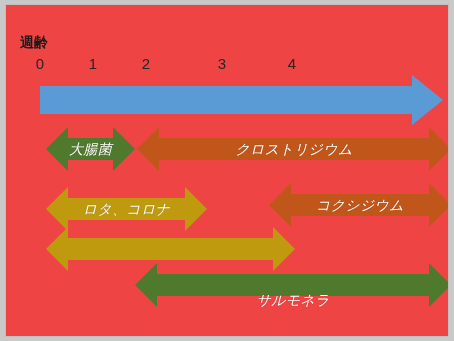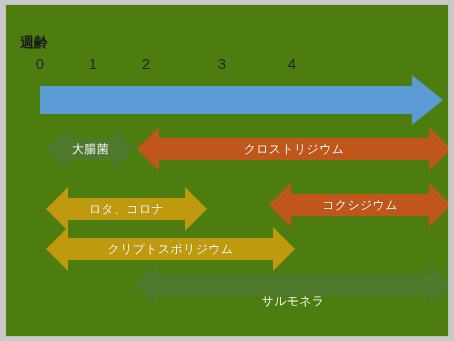--- a/index.html
+++ b/index.html
@@ -13,7 +13,7 @@
     position:absolute;
     left:6px;top:5px;
     width:442px;height:331px;
-    background:#4d7c0f;
+    background:#ef4444;
     box-shadow:0 0 0 1px #bfbfbf;
     overflow:hidden;
   }

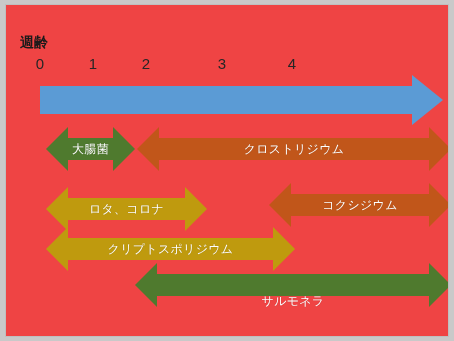--- a/index.html
+++ b/index.html
@@ -46,11 +46,12 @@
     position:relative;
     z-index:3;
     color:#ffffff;
-    font-size:12px;
+    font-size:14px;
     line-height:1;
     white-space:nowrap;
     letter-spacing:0.3px;
     text-shadow:0 0 1px rgba(0,0,0,.25);
+    font-style:italic;
   }
   .arrow .shaft{
     position:absolute;

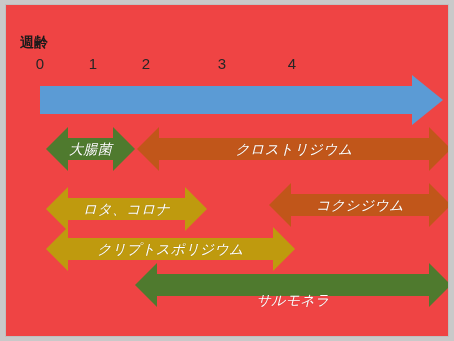--- a/index.html
+++ b/index.html
@@ -141,7 +141,6 @@
         <div class="shaft" style="background: rgb(191, 154, 14); left: 22px; right: 22px;"></div>
         <div class="head left" style="border-top: 22px solid transparent; border-bottom: 22px solid transparent; border-right: 22px solid rgb(191, 154, 14);"></div>
         <div class="head right" style="border-top: 22px solid transparent; border-bottom: 22px solid transparent; border-left: 22px solid rgb(191, 154, 14);"></div>
-        <span class="lbl">クリプトスポリジウム</span>
       </div>
       <div class="arrow" style="left: 129px; top: 258px; width: 316px; height: 44px; align-items: flex-end;">
         <div class="shaft" style="background: rgb(79, 122, 46); left: 22px; right: 22px;"></div>

